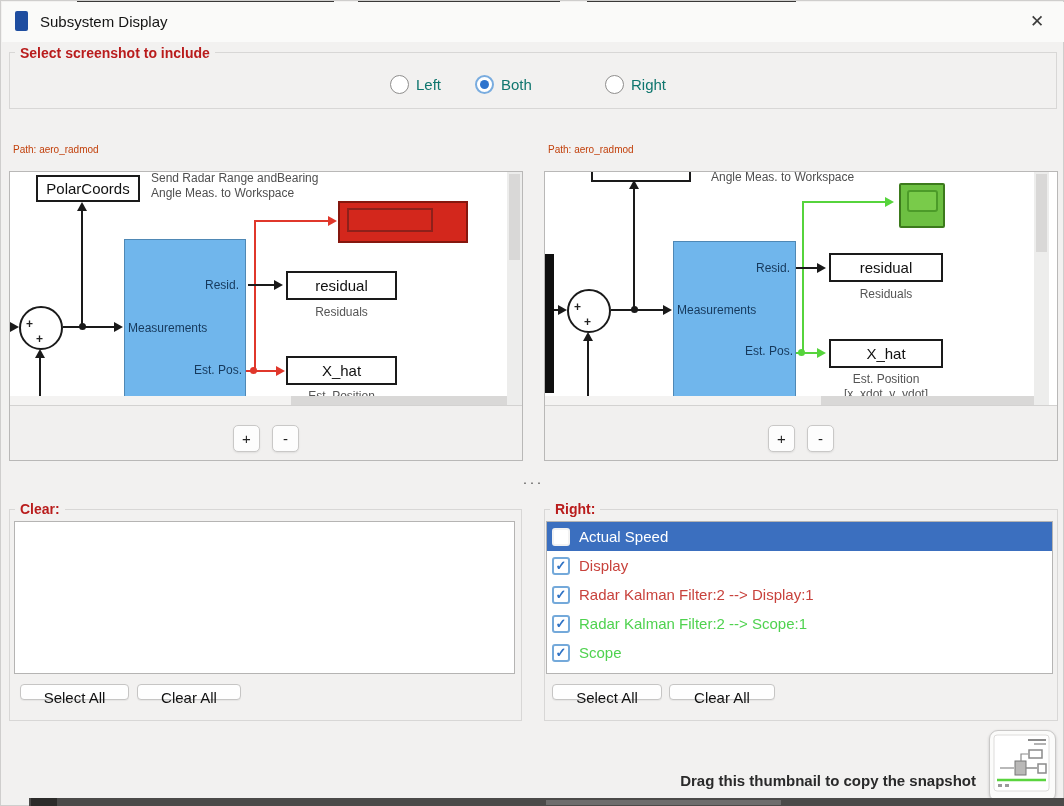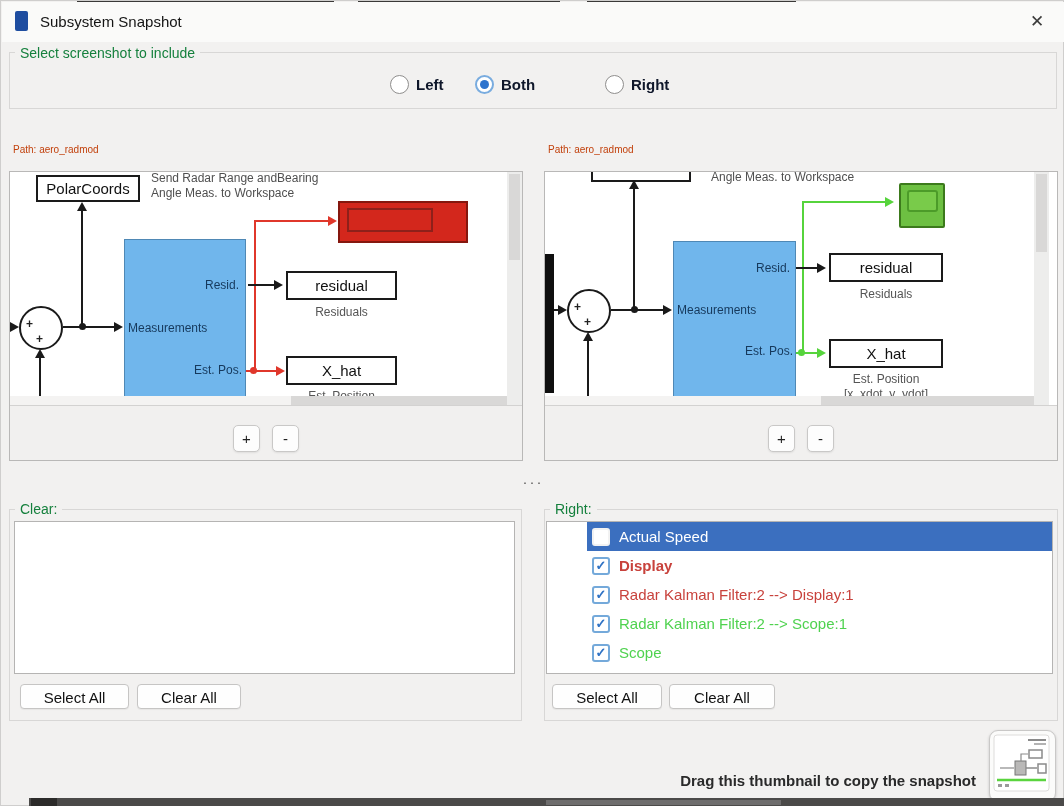--- a/index.html
+++ b/index.html
@@ -95,7 +95,7 @@
 
   <div class="titlebar">
     <div class="title-icon"></div>
-    <div class="title-text">Subsystem Snapshot</div>
+    <div class="title-text">Subsystem Display</div>
     <div class="close-x">✕</div>
   </div>
 

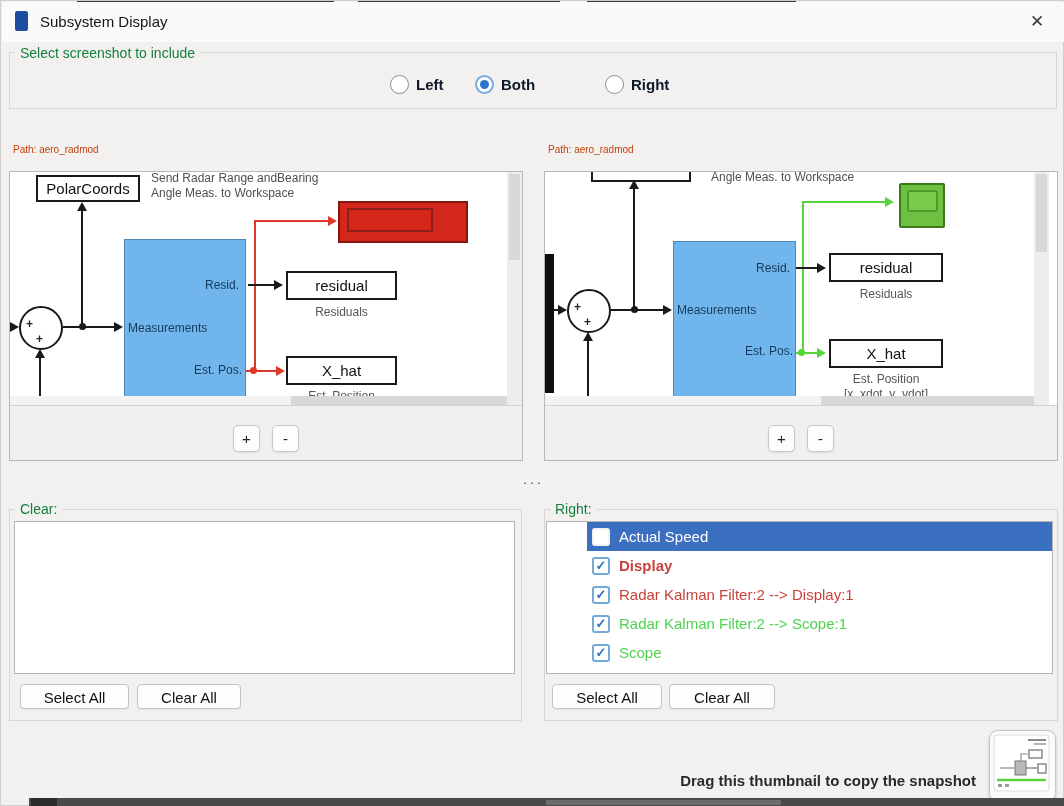--- a/index.html
+++ b/index.html
@@ -19,7 +19,7 @@
   .bottombar-smudge{position:absolute;left:545px;top:799px;width:235px;height:5px;background:rgba(235,235,235,0.22);}
   
   .groupbox{position:absolute;border:1px solid #d8d7d6;box-sizing:border-box;}
-  .group-label{position:absolute;font-size:14px;color:#15803d;background:#f2f1f0;padding:0 5px;}
+  .group-label{position:absolute;font-size:14px;color:#b91c1c;background:#f2f1f0;padding:0 5px;font-weight:bold;}
   
   .radio-item{position:absolute;display:flex;align-items:center;gap:7px;}
   .radio{position:relative;width:19px;height:19px;border-radius:50%;background:#fff;border:1px solid #8f8e8d;box-sizing:border-box;}

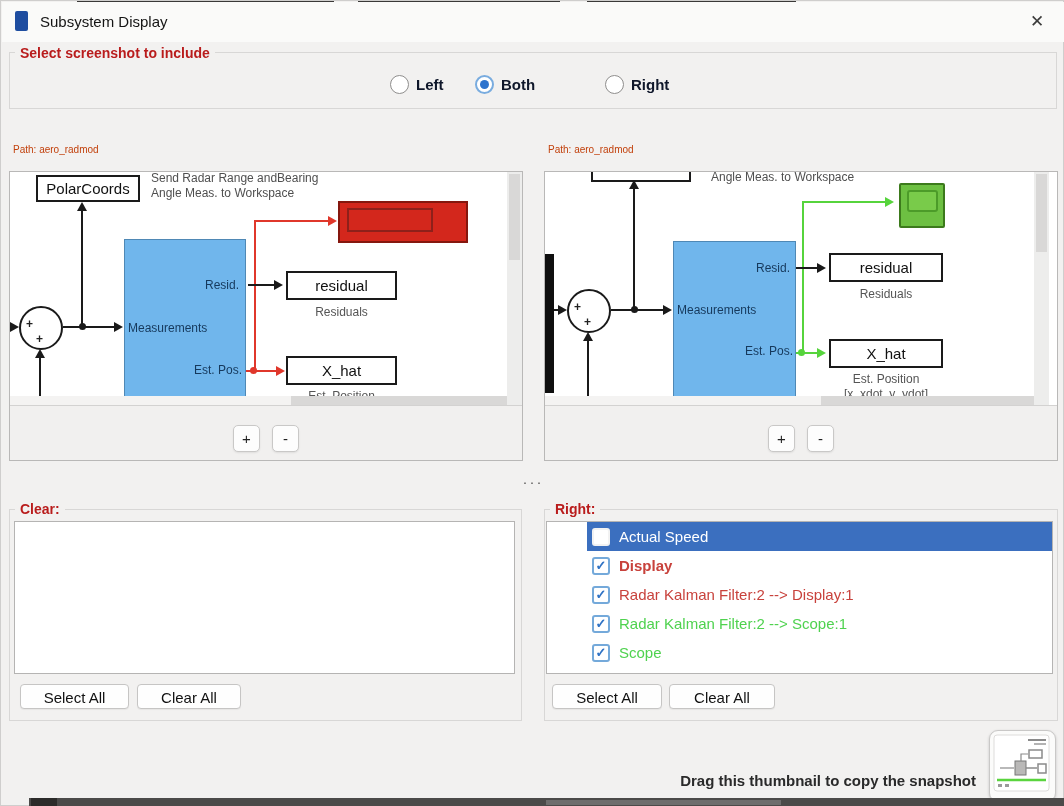--- a/index.html
+++ b/index.html
@@ -26,7 +26,7 @@
   .radio.sel{border:2px solid #79acdf;}
   .radio.sel::after{content:'';position:absolute;left:3px;top:3px;right:3px;bottom:3px;border-radius:50%;
     background:var(--accent-blue,#2e73cd);}
-  .radio-label{font-size:15px;color:#0f172a;font-weight:bold;}
+  .radio-label{font-size:15px;color:#0f766e;}
   
   .path-label{position:absolute;font-size:10px;color:#c2410c;}
   .preview-panel{position:absolute;width:514px;height:290px;border:1px solid #b9b8b7;background:#f1f0ef;box-sizing:border-box;}

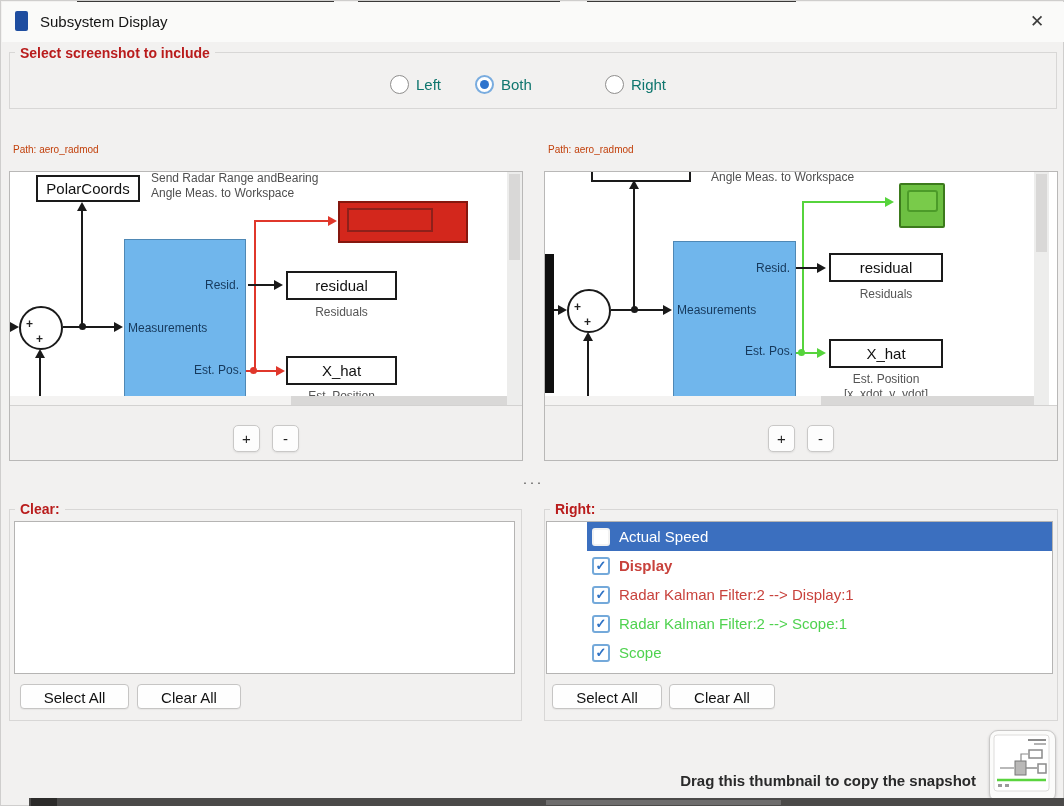--- a/index.html
+++ b/index.html
@@ -243,7 +243,7 @@
 
   <div class="groupbox" style="left:543px;top:508px;width:514px;height:212px;"></div>
   <div class="group-label" style="left:549px;top:500px;">Right:</div>
-  <div class="listbox" style="left:545px;top:520px;width:507px;height:153px;padding-left:40px;">
+  <div class="listbox" style="left:545px;top:520px;width:507px;height:153px;">
       <div class="lrow selected">
     <span class="cb un"></span>
     <span class="lrow-label" style="color: rgb(255, 255, 255);">Actual Speed</span>

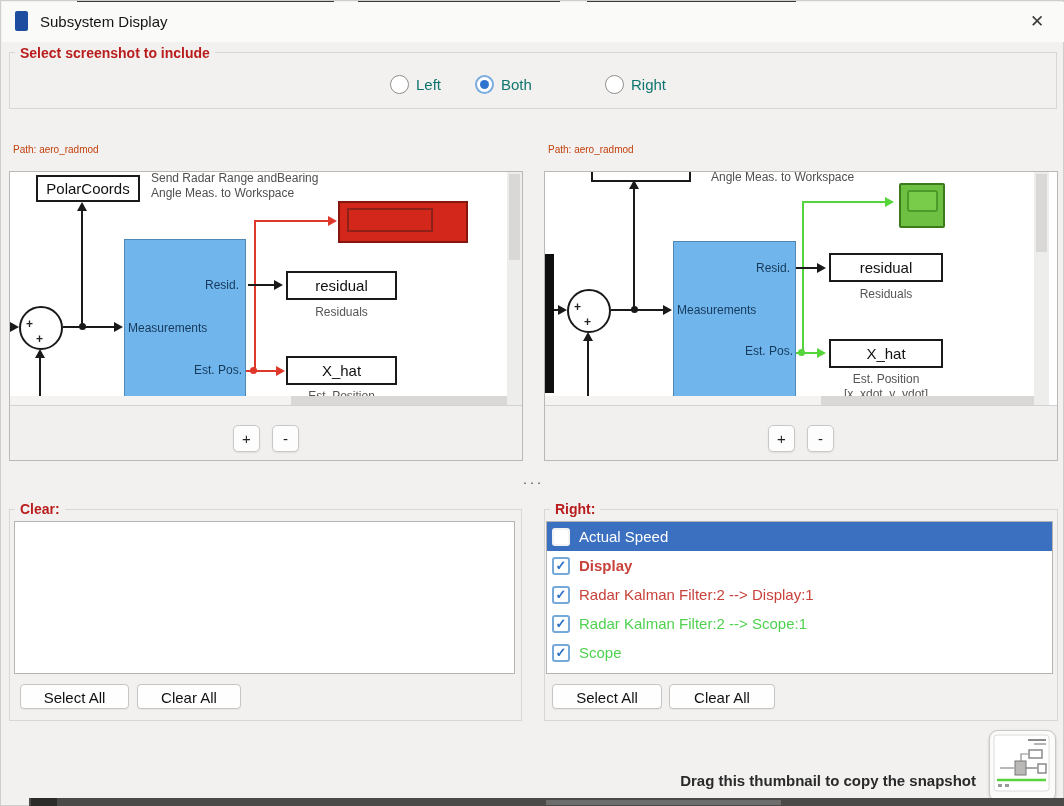--- a/index.html
+++ b/index.html
@@ -250,7 +250,7 @@
   </div>
       <div class="lrow">
     <span class="cb">✓</span>
-    <span class="lrow-label" style="color: rgb(200, 66, 60); font-weight: bold;">Display</span>
+    <span class="lrow-label" style="color: rgb(200, 66, 60);">Display</span>
   </div>
       <div class="lrow">
     <span class="cb">✓</span>

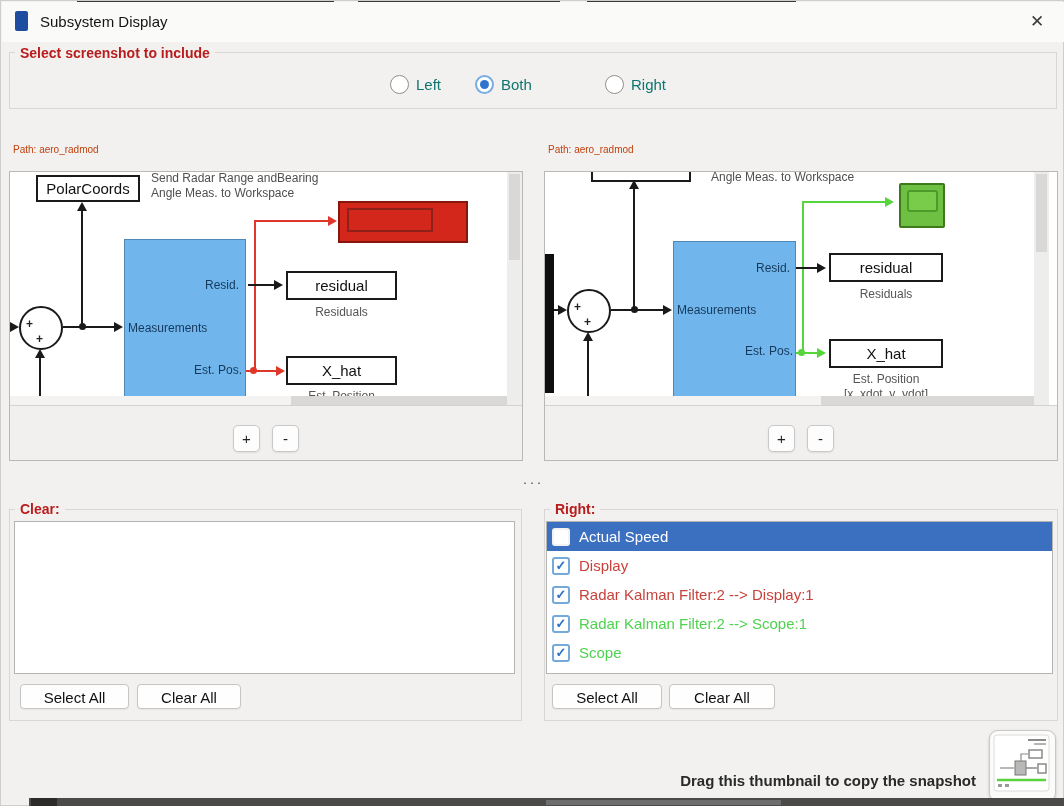--- a/index.html
+++ b/index.html
@@ -78,7 +78,7 @@
   .cb.un{border-color:#f2f2f2;}
   
   .btn{position:absolute;background:#fefefe;border:1px solid #c6c5c4;border-radius:4px;font-size:15px;color:#111;
-    text-align:center;line-height:26px;height:25px;box-sizing:border-box;box-shadow:0 1px 1px rgba(0,0,0,0.05);cursor:pointer;}
+    text-align:center;line-height:26px;height:16px;box-sizing:border-box;box-shadow:0 1px 1px rgba(0,0,0,0.05);cursor:pointer;}
   
   .drag-hint{position:absolute;right:87px;top:771px;font-size:15px;font-weight:600;color:#2a2a2a;}
   .thumb-card{position:absolute;left:988px;top:729px;width:65px;height:70px;background:#fbfbfa;border:1px solid #c9c8c7;

